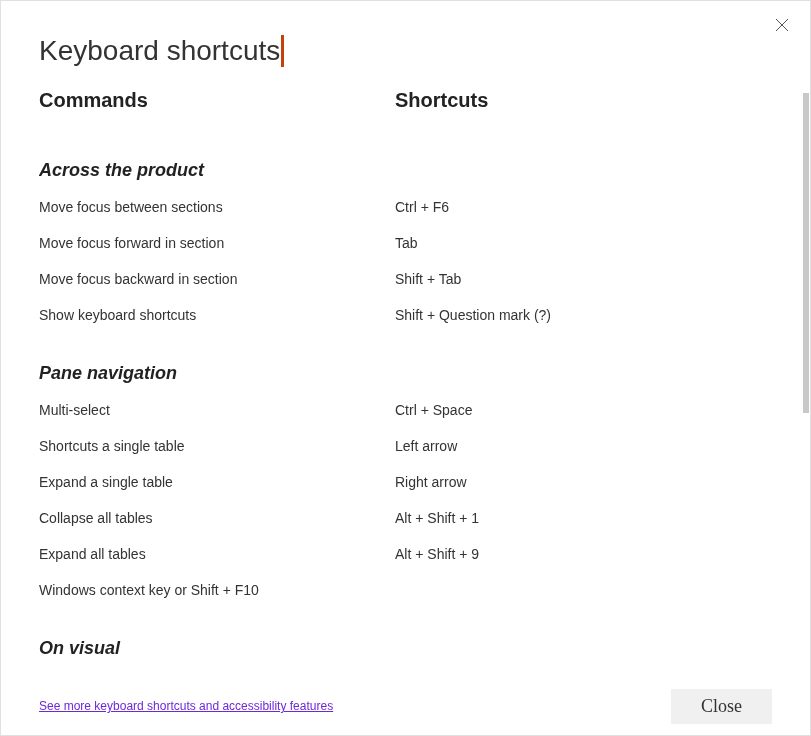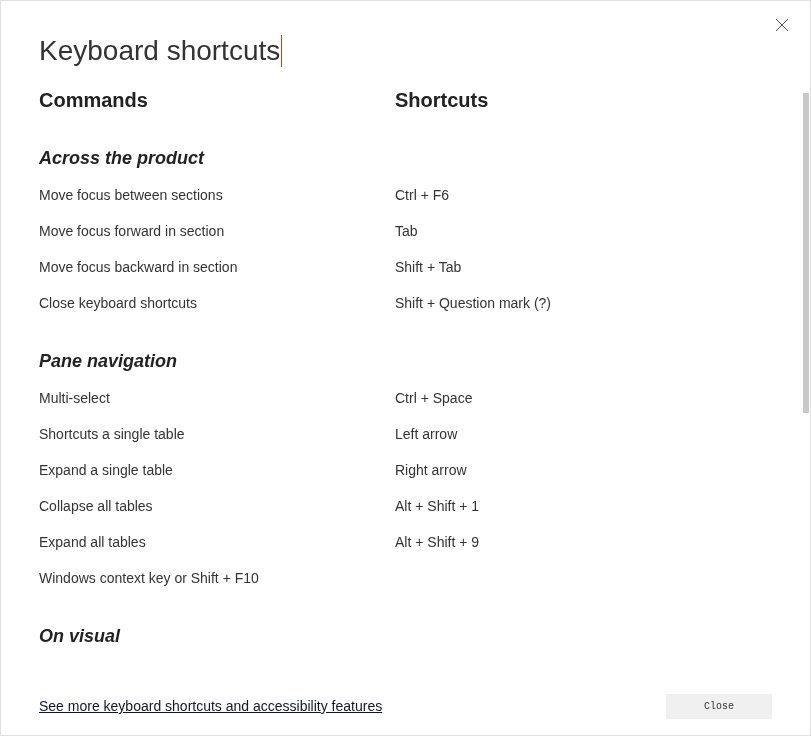--- a/index.html
+++ b/index.html
@@ -45,7 +45,7 @@
       color: #333;
       margin-bottom: 22px;
       display: inline-block;
-      border-right: 1px solid #c2410c;
+      border-right: 3px solid #c2410c;
       padding-right: 1px;
     }
     .columns-header {

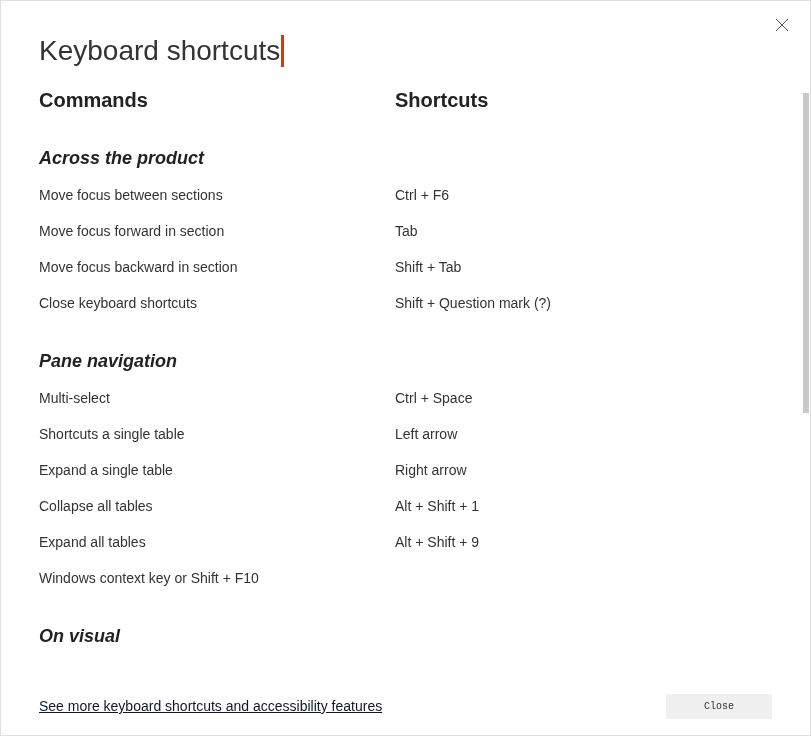--- a/index.html
+++ b/index.html
@@ -50,7 +50,7 @@
     }
     .columns-header {
       display: flex;
-      margin-bottom: 36px;
+      margin-bottom: 48px;
       align-items: center;
     }
     .col-commands {

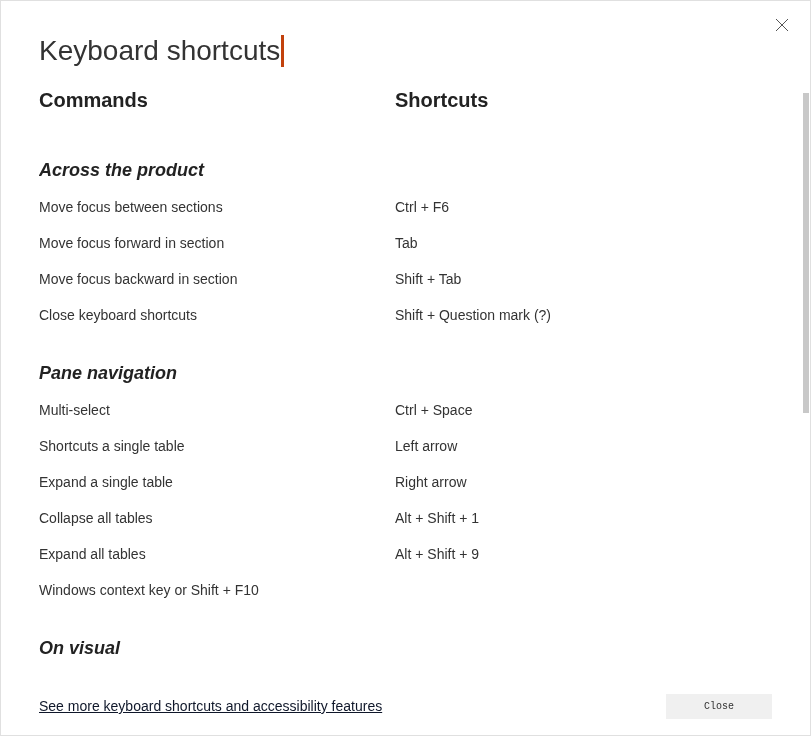--- a/index.html
+++ b/index.html
@@ -172,7 +172,7 @@
           <div class="key">Shift + Tab</div>
         </div>
         <div class="shortcut-row">
-          <div class="cmd">Close keyboard shortcuts</div>
+          <div class="cmd">Show keyboard shortcuts</div>
           <div class="key">Shift + Question mark (?)</div>
         </div>
       </div>

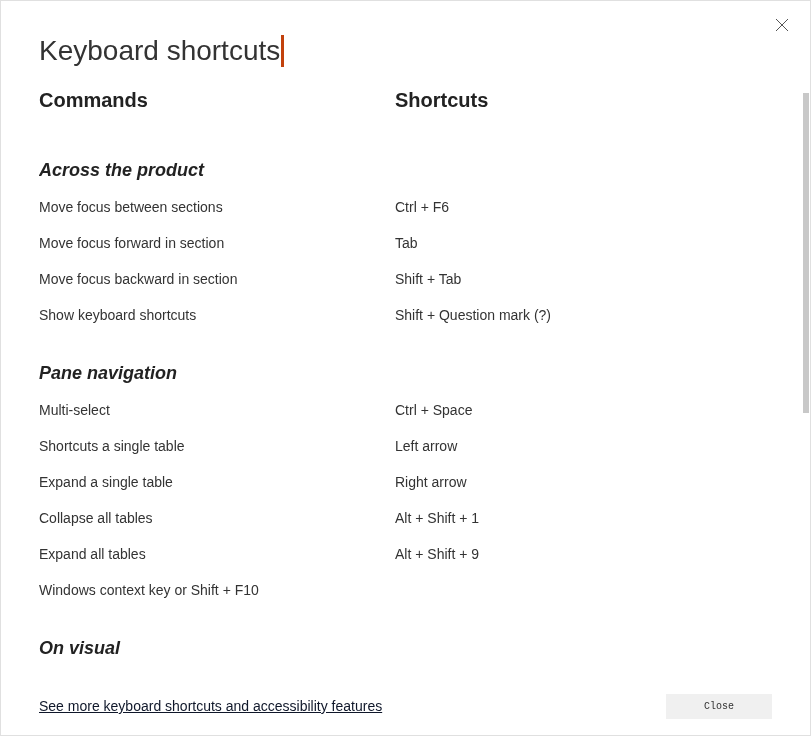--- a/index.html
+++ b/index.html
@@ -116,8 +116,8 @@
       background: #fff;
     }
     .footer a {
-      color: #0f172a;
-      font-size: 14px;
+      color: #6d28d9;
+      font-size: 12px;
       text-decoration: underline;
     }
     .footer button {

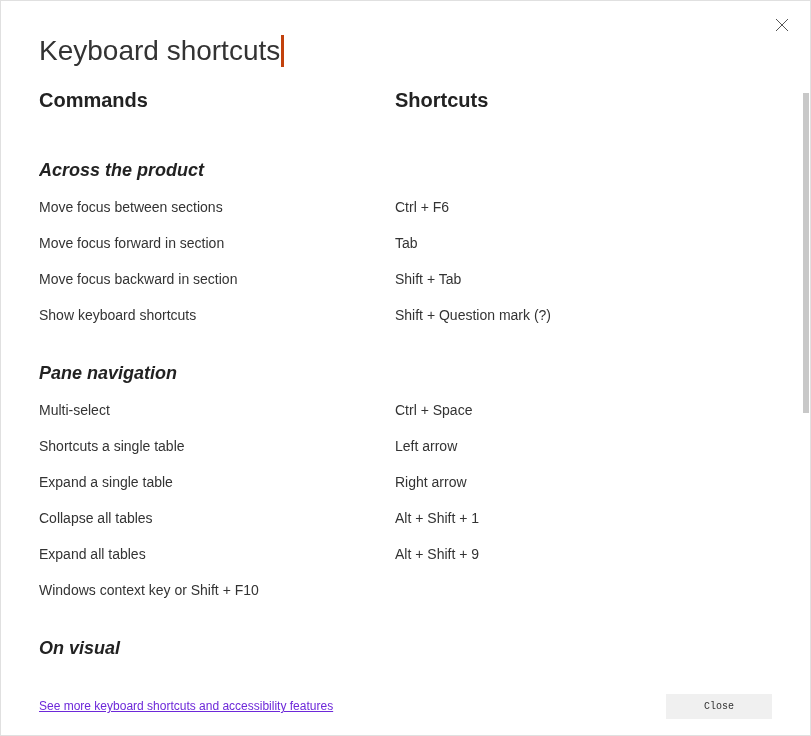--- a/index.html
+++ b/index.html
@@ -123,9 +123,9 @@
     .footer button {
       background: #f0f0f0;
       border: none;
-      padding: 7px 38px;
-      font-size: 10px;
-      font-family: Liberation Mono, monospace;
+      padding: 7px 30px;
+      font-size: 18px;
+      font-family: Liberation Serif, serif;
       cursor: pointer;
       color: #333;
     }

